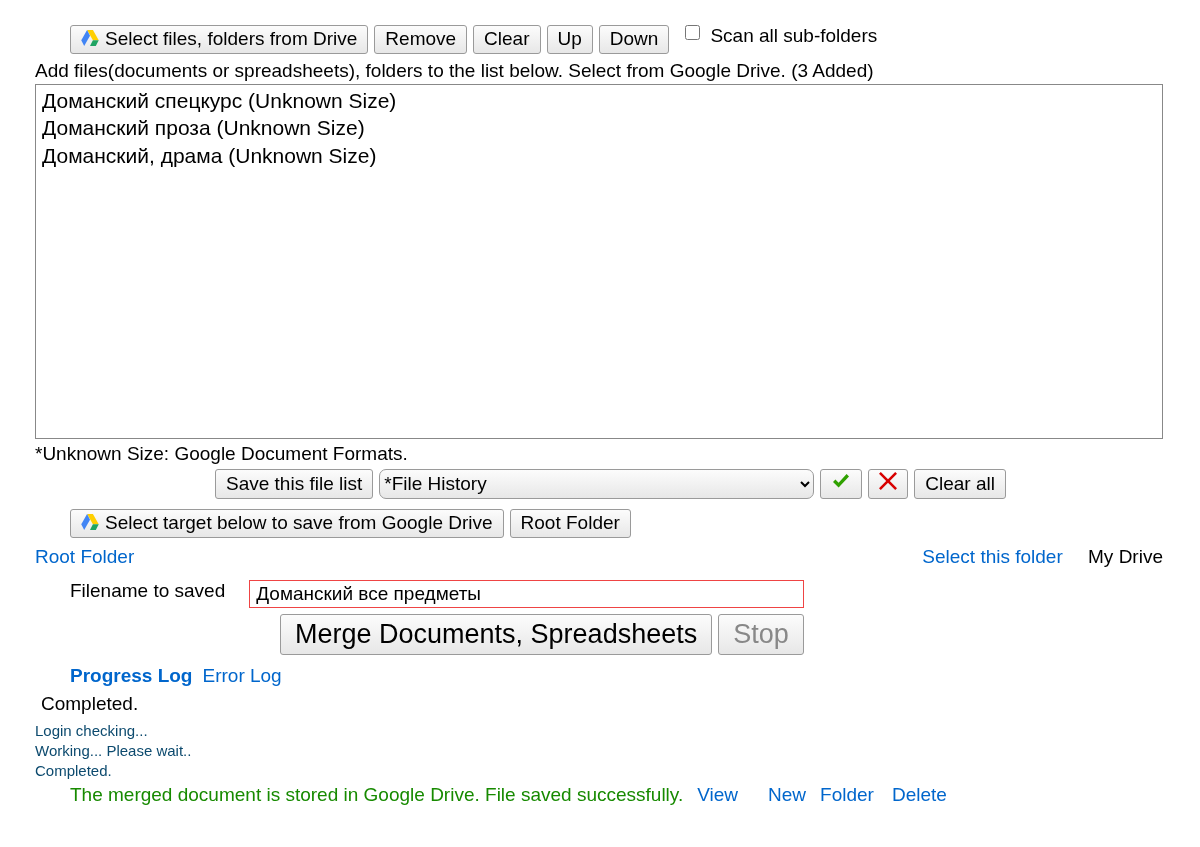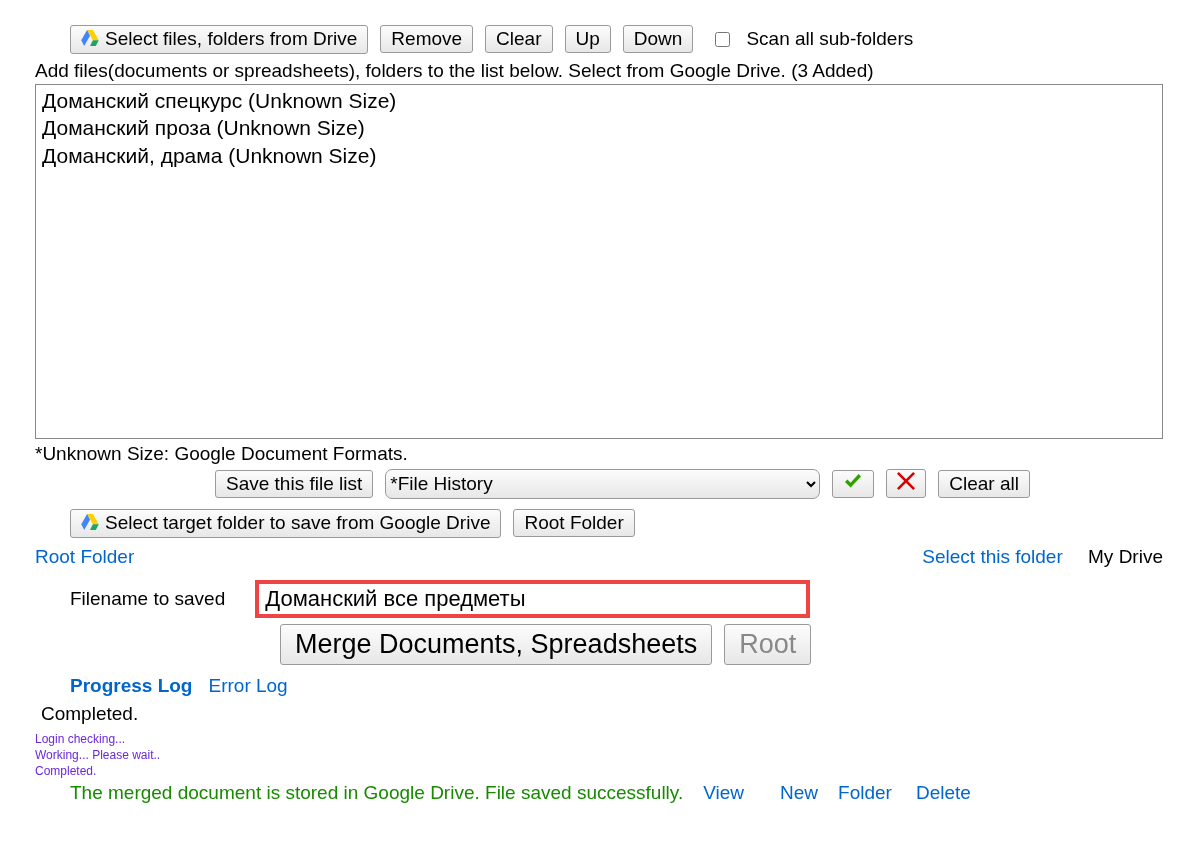--- a/index.html
+++ b/index.html
@@ -14,9 +14,8 @@
   }
   .row {
     display: flex;
-    align-items: center;
     flex-wrap: wrap;
-    gap: 12px;
+    gap: 6px;
     margin-bottom: 4px;
     padding-left: 35px;
   }

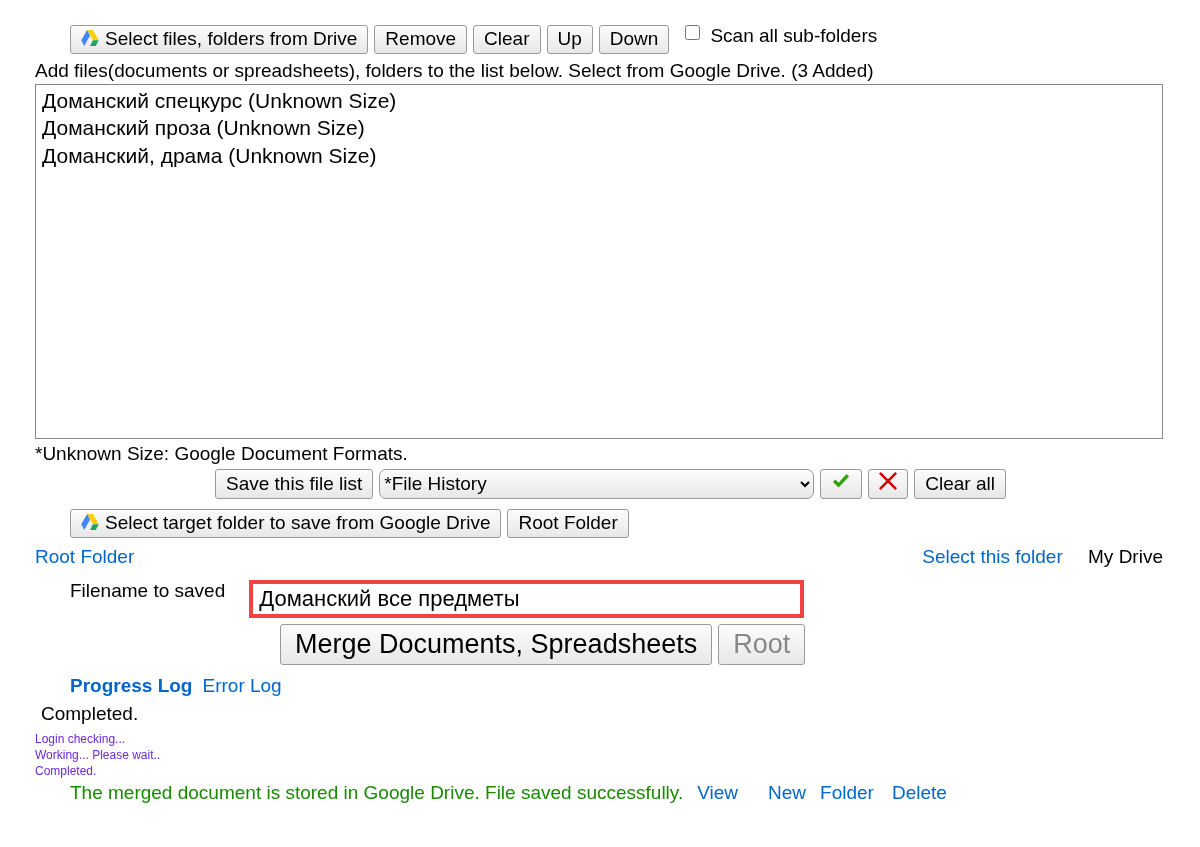--- a/index.html
+++ b/index.html
@@ -177,7 +177,7 @@
         <polygon points="16,14 24,14 20,22 12,22" fill="#1fa463"></polygon>
         <polygon points="8,0 0,14 4,22 12,8" fill="#4285f4"></polygon>
       </svg>
-    </span><span>Select target folder to save from Google Drive</span>
+    </span><span>Select target below to save from Google Drive</span>
   </button>
   <button class="btn">Root Folder</button>
 </div>

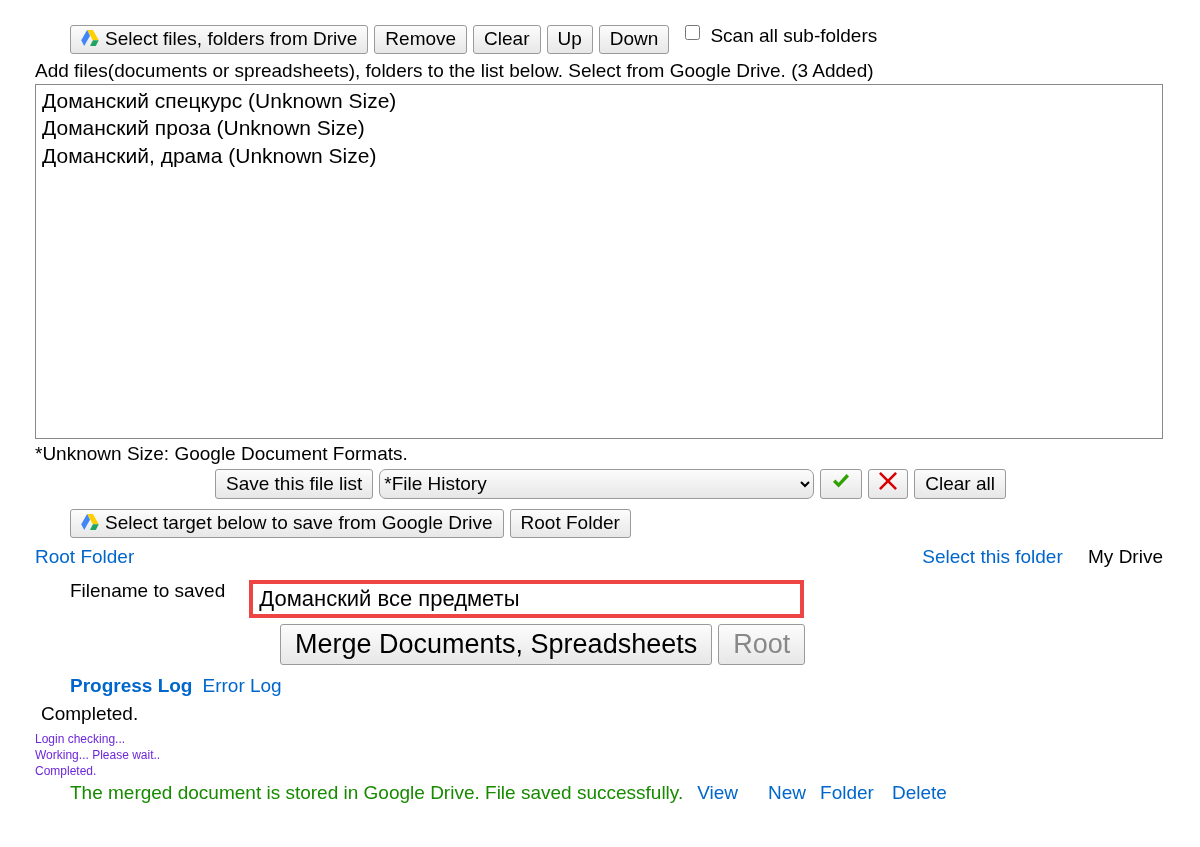--- a/index.html
+++ b/index.html
@@ -70,9 +70,9 @@
   }
   input.text {
     font-family: inherit;
-    font-size: 22px;
+    font-size: 19px;
     padding: 2px 6px;
-    border: 4px solid #ef4444;
+    border: 1px solid #ef4444;
     width: 555px;
     box-sizing: border-box;
   }

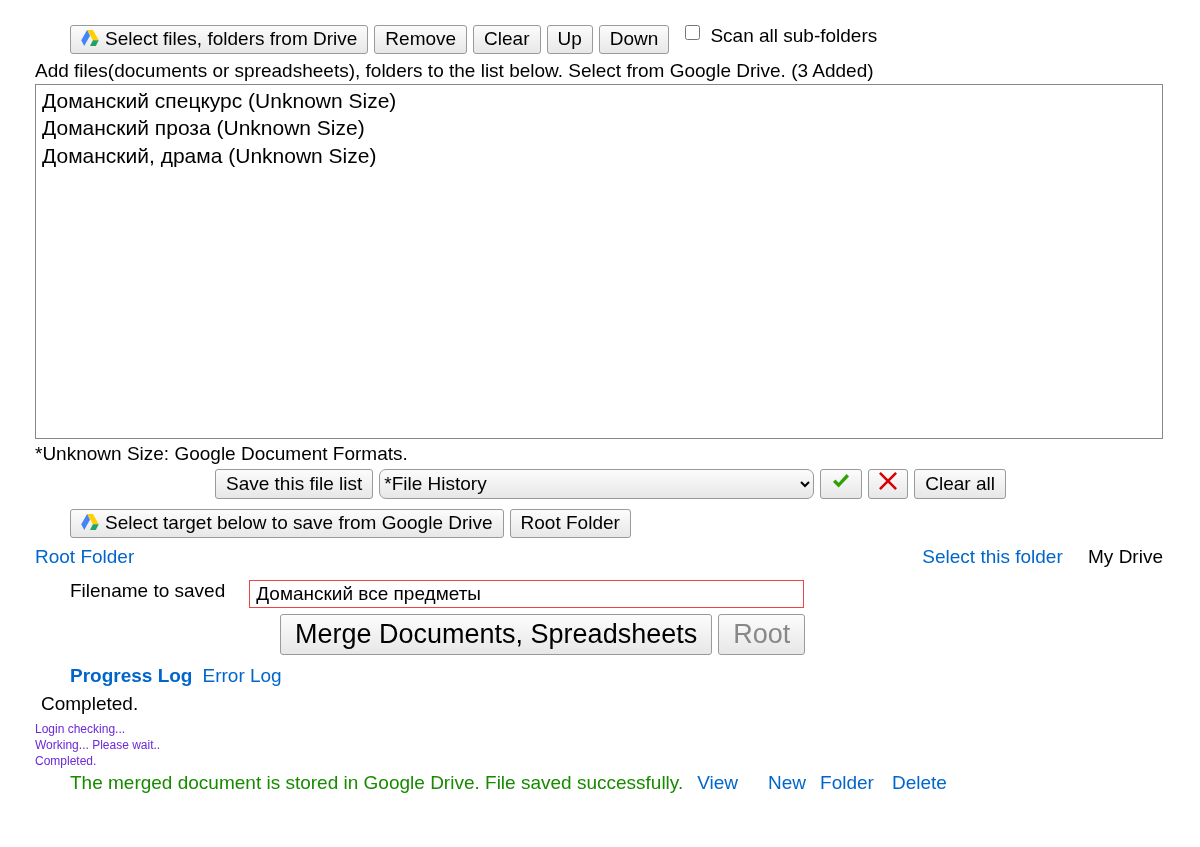--- a/index.html
+++ b/index.html
@@ -197,7 +197,7 @@
 
 <div class="row merge-row">
   <button class="btn big">Merge Documents, Spreadsheets</button>
-  <button class="btn big" disabled="">Root</button>
+  <button class="btn big" disabled="">Stop</button>
 </div>
 
 <div class="row progress-line">

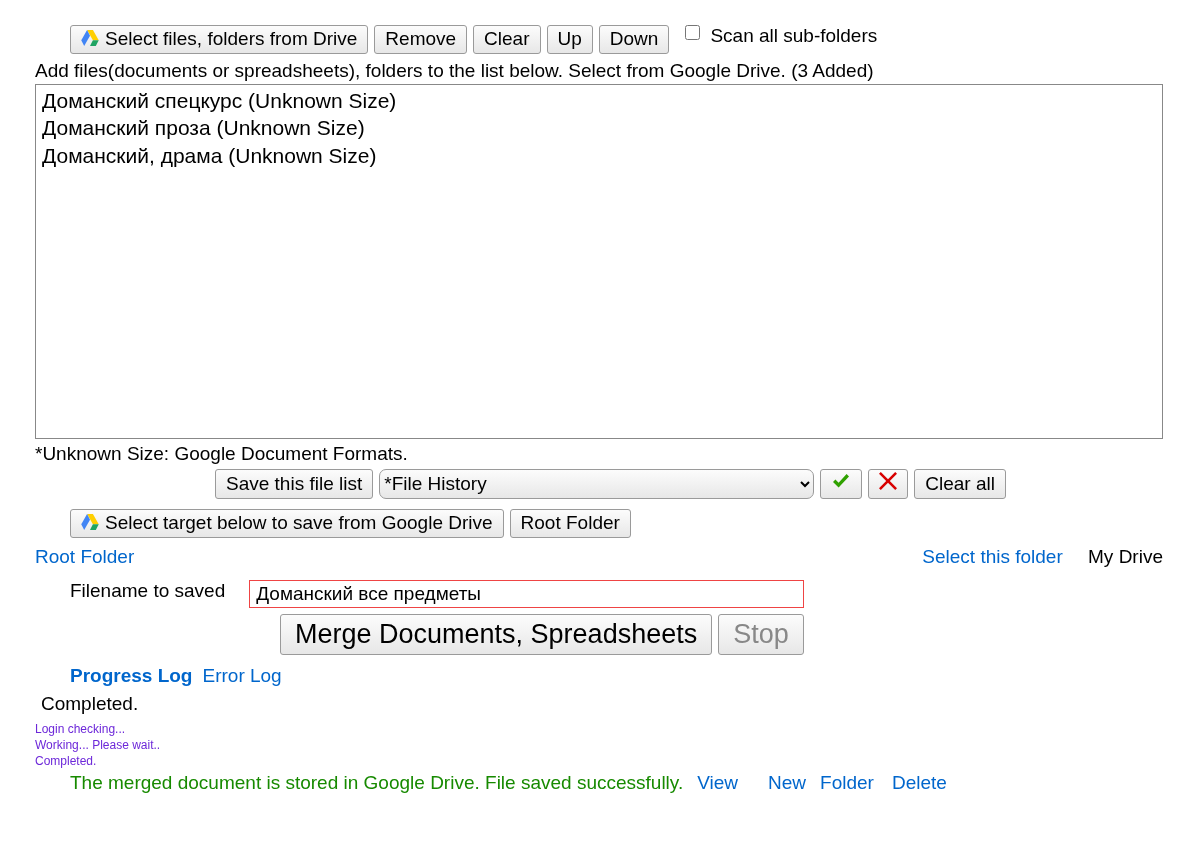--- a/index.html
+++ b/index.html
@@ -89,8 +89,8 @@
   }
   .log {
     margin-top: 6px;
-    color: #6d28d9;
-    font-size: 12px;
+    color: #0c4a6e;
+    font-size: 15px;
     line-height: 1.35;
   }
   .success-line {

